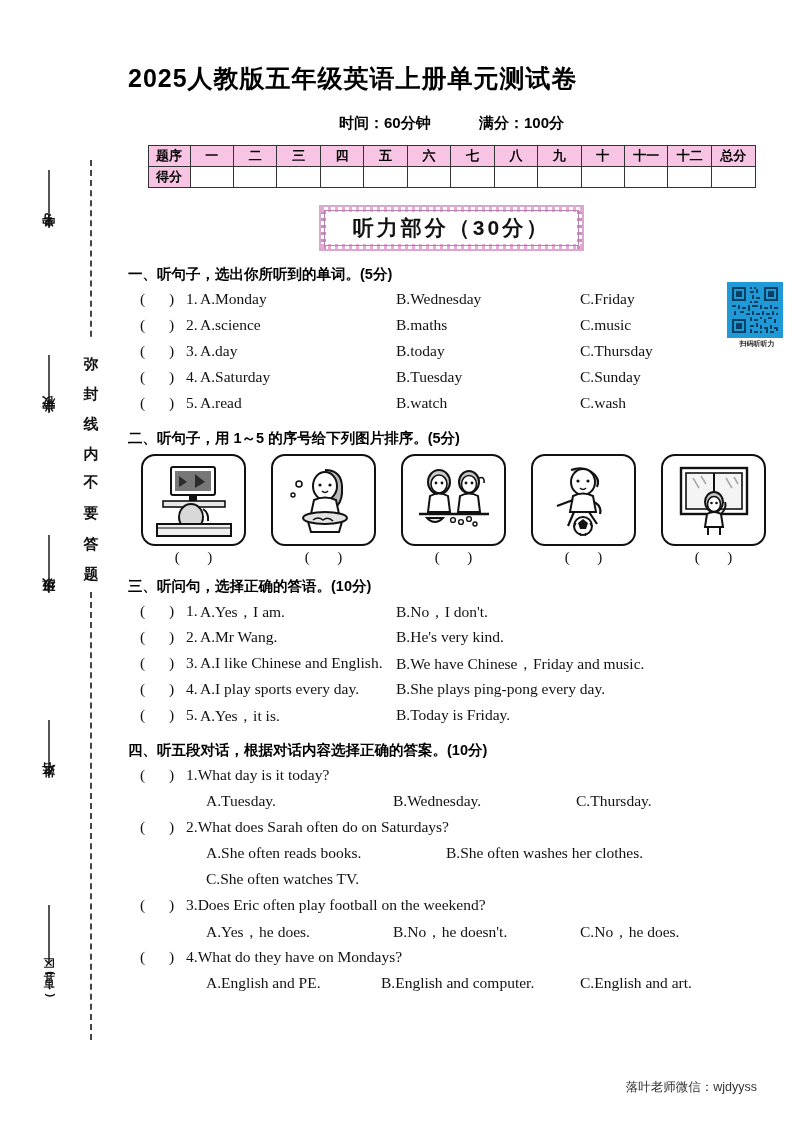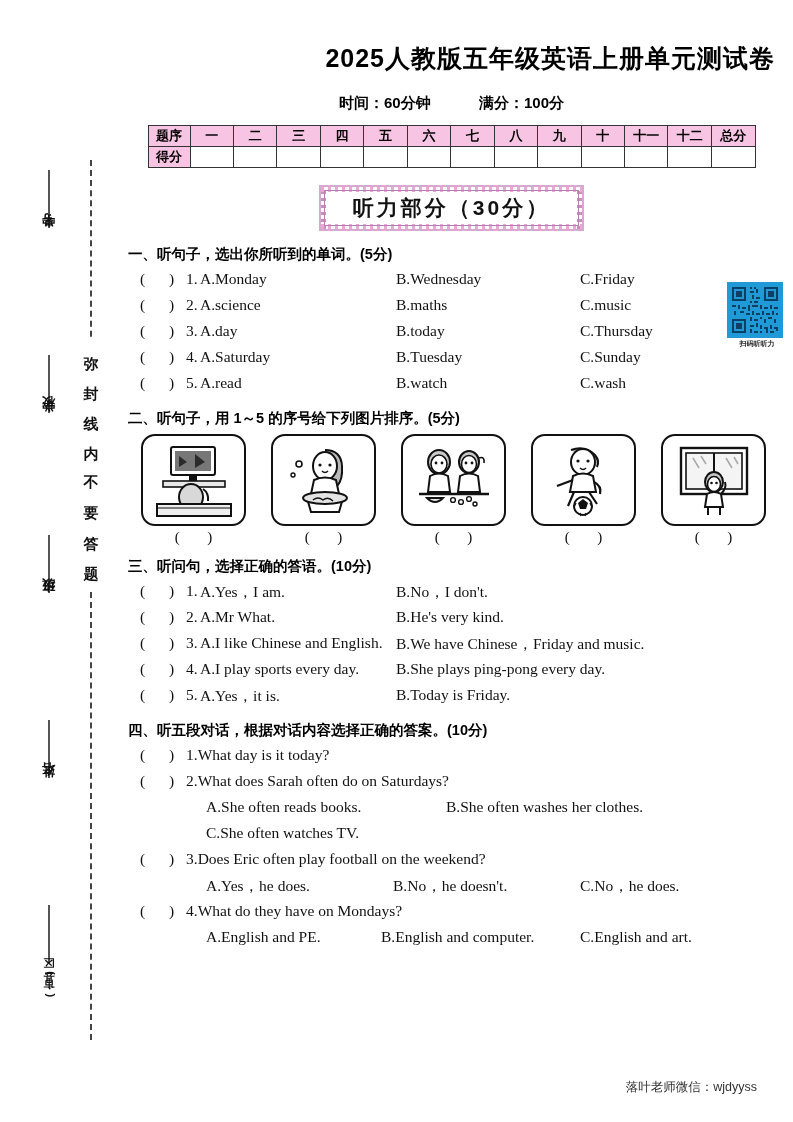--- a/index.html
+++ b/index.html
@@ -47,9 +47,9 @@
   #sheet { position:absolute; left:110px; top:0; width:683px; height:1122px; padding:0 18px; }
 
   #main-title {
-    text-align:right; font-family:"Liberation Sans", sans-serif;
+    text-align:left; font-family:"Liberation Sans", sans-serif;
     font-weight:700; font-size:25px; letter-spacing:1px;
-    margin-top:42px; color:#000;
+    margin-top:62px; color:#000;
   }
   #sub-title {
     text-align:center; font-family:"Liberation Sans", sans-serif;

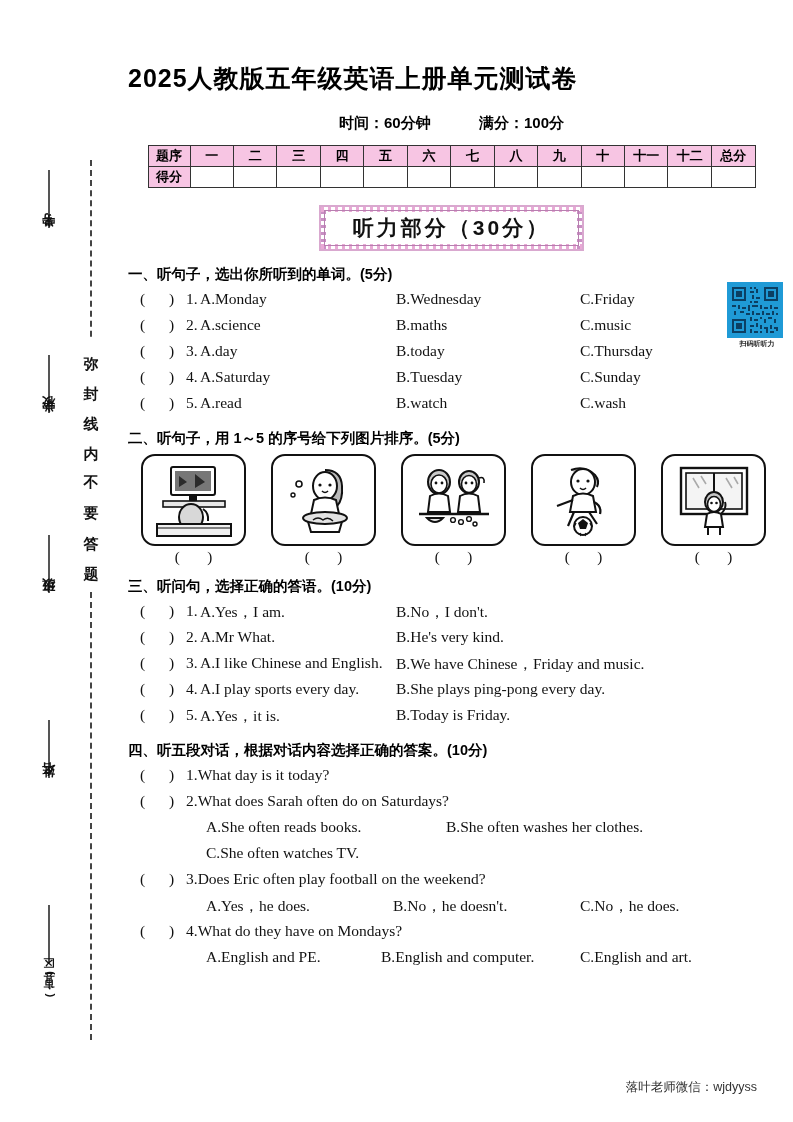--- a/index.html
+++ b/index.html
@@ -465,7 +465,7 @@
     <div class="opt-row">
       <span class="paren">(    )</span>
       <span class="num">2.</span>
-      <span class="oa">A.Mr What.</span>
+      <span class="oa">A.Mr Wang.</span>
       <span class="ob">B.He's very kind.</span>
     </div>
     <div class="opt-row">

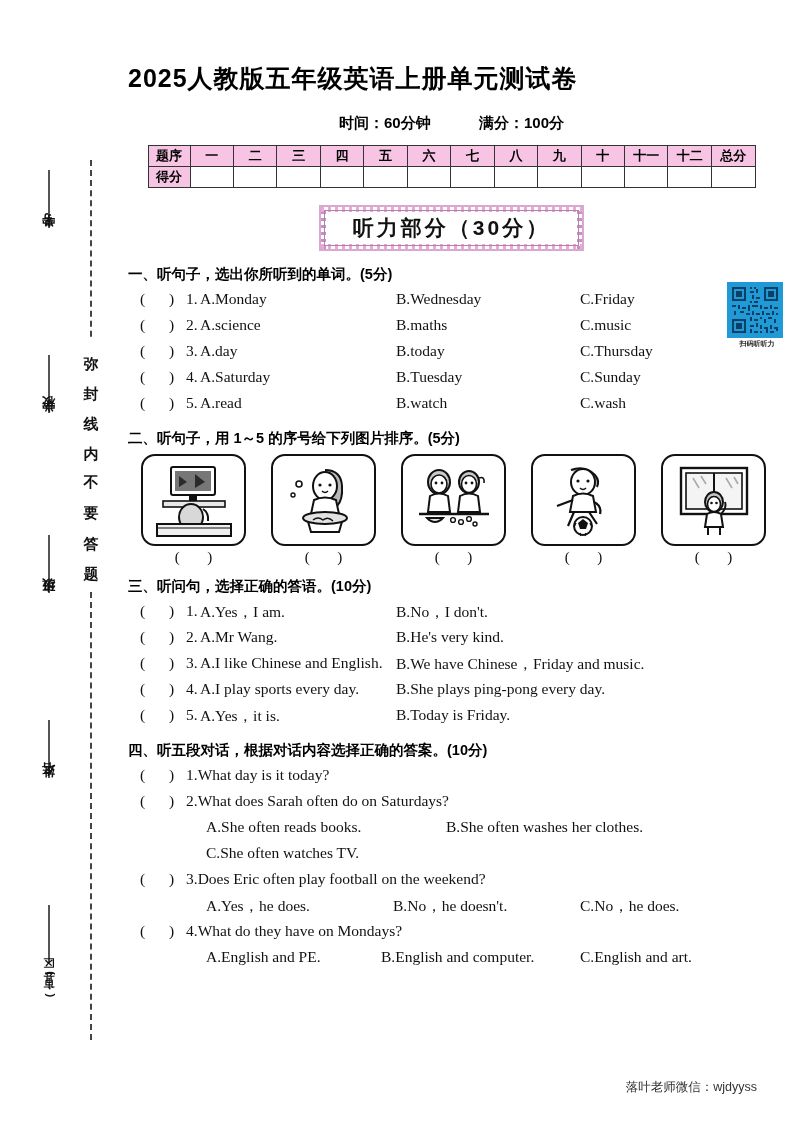--- a/index.html
+++ b/index.html
@@ -495,6 +495,11 @@
       <span class="paren">(    )</span>
       <span class="qtext"><span>1.</span><span>What day is it today?</span></span>
     </div>
+    <div class="a-row">
+      <span class="aa">A.Tuesday.</span>
+      <span class="ab" style="left:265px;">B.Wednesday.</span>
+      <span class="ac" style="left:448px;">C.Thursday.</span>
+    </div>
 
     <div class="q-row">
       <span class="paren">(    )</span>

